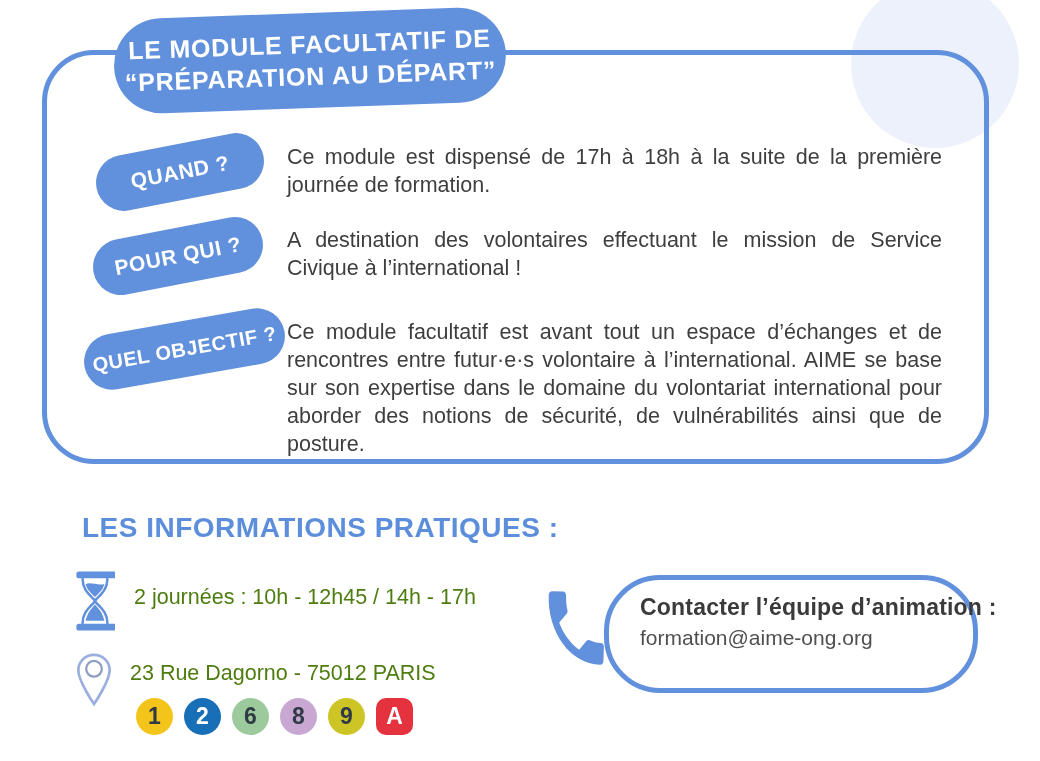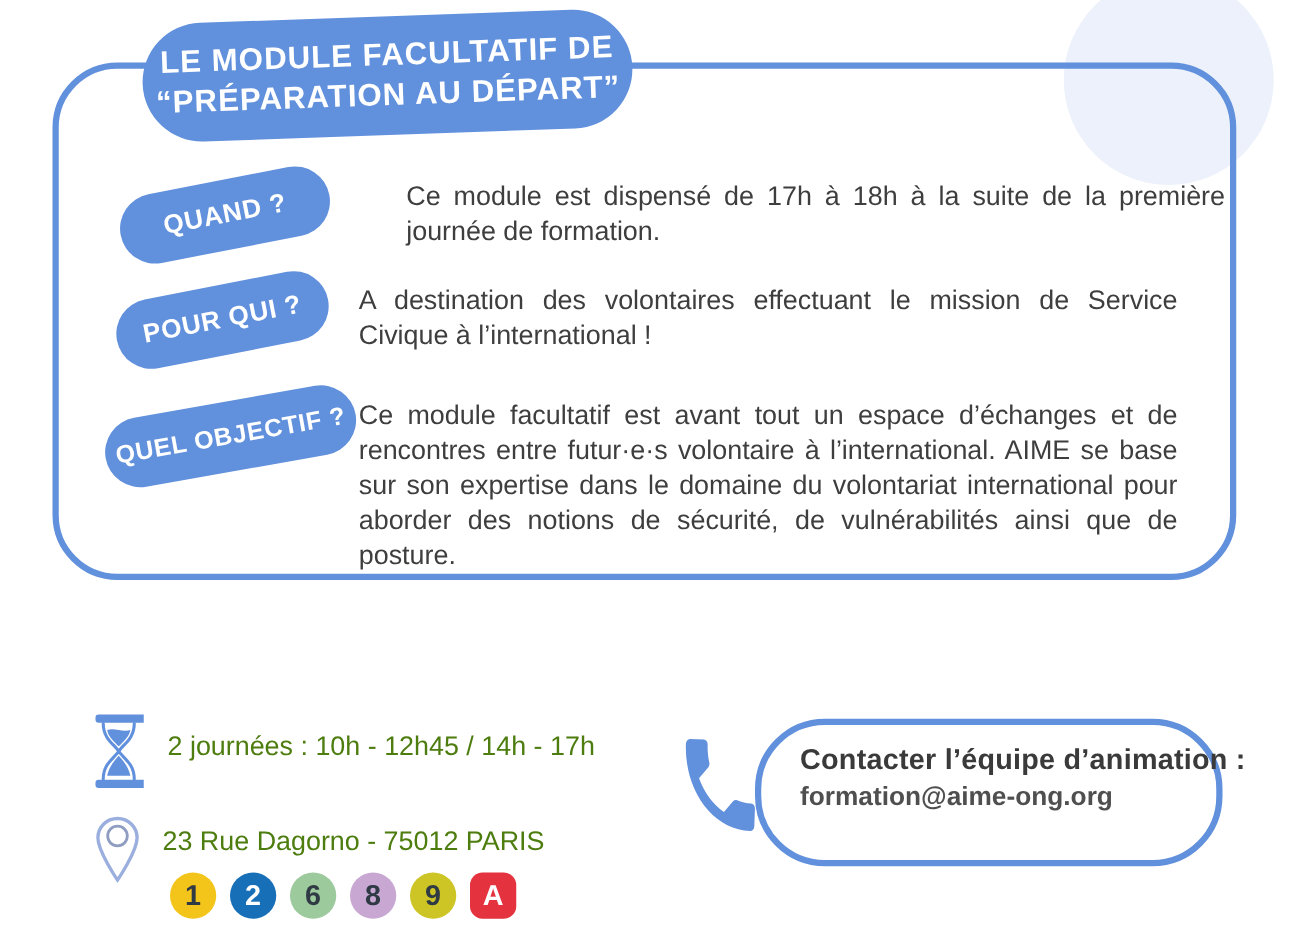--- a/index.html
+++ b/index.html
@@ -27,7 +27,7 @@
 
   .qa-text { position:absolute; left:287px; width:655px; font-size:21.5px; line-height:28px;
              color:#3E3E3E; text-align:justify; z-index:2; }
-  .text-quand    { top:143px;margin-left:38px; }
+  .text-quand    { top:143px; }
   .text-pourqui  { top:226px; }
   .text-objectif { top:318px; }
 

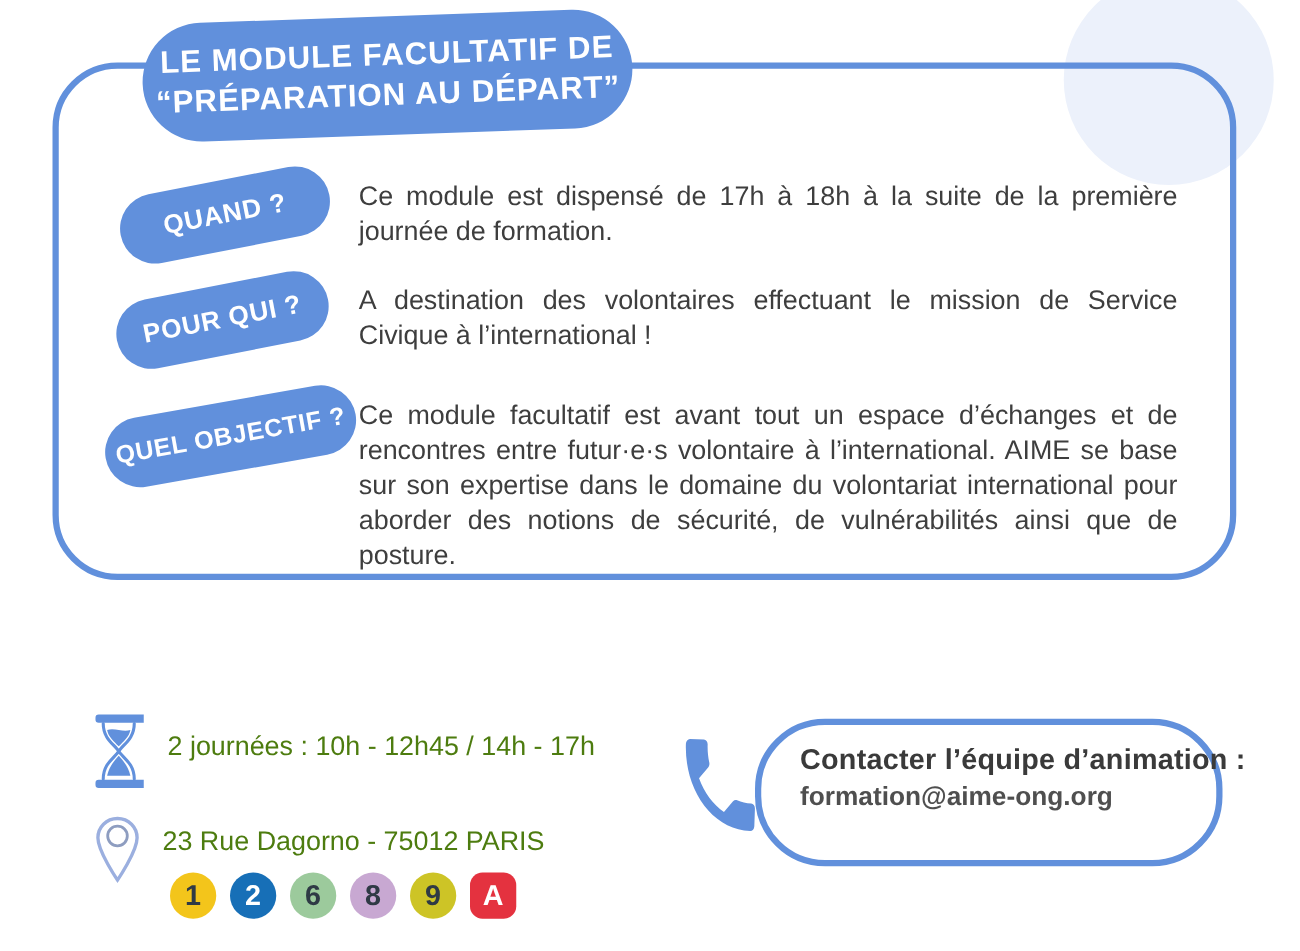--- a/index.html
+++ b/index.html
@@ -83,6 +83,7 @@
   </div>
   <div class="qa-text text-objectif">Ce module facultatif est avant tout un espace d’échanges et de rencontres entre futur·e·s volontaire à l’international. AIME se base sur son expertise dans le domaine du volontariat international pour aborder des notions de sécurité, de vulnérabilités ainsi que de posture.</div>
 
+  <div class="practical-heading">LES INFORMATIONS PRATIQUES :</div>
 
   <span class="icon hourglass-icon">
     <svg width="40" height="60" viewBox="0 0 36 58">

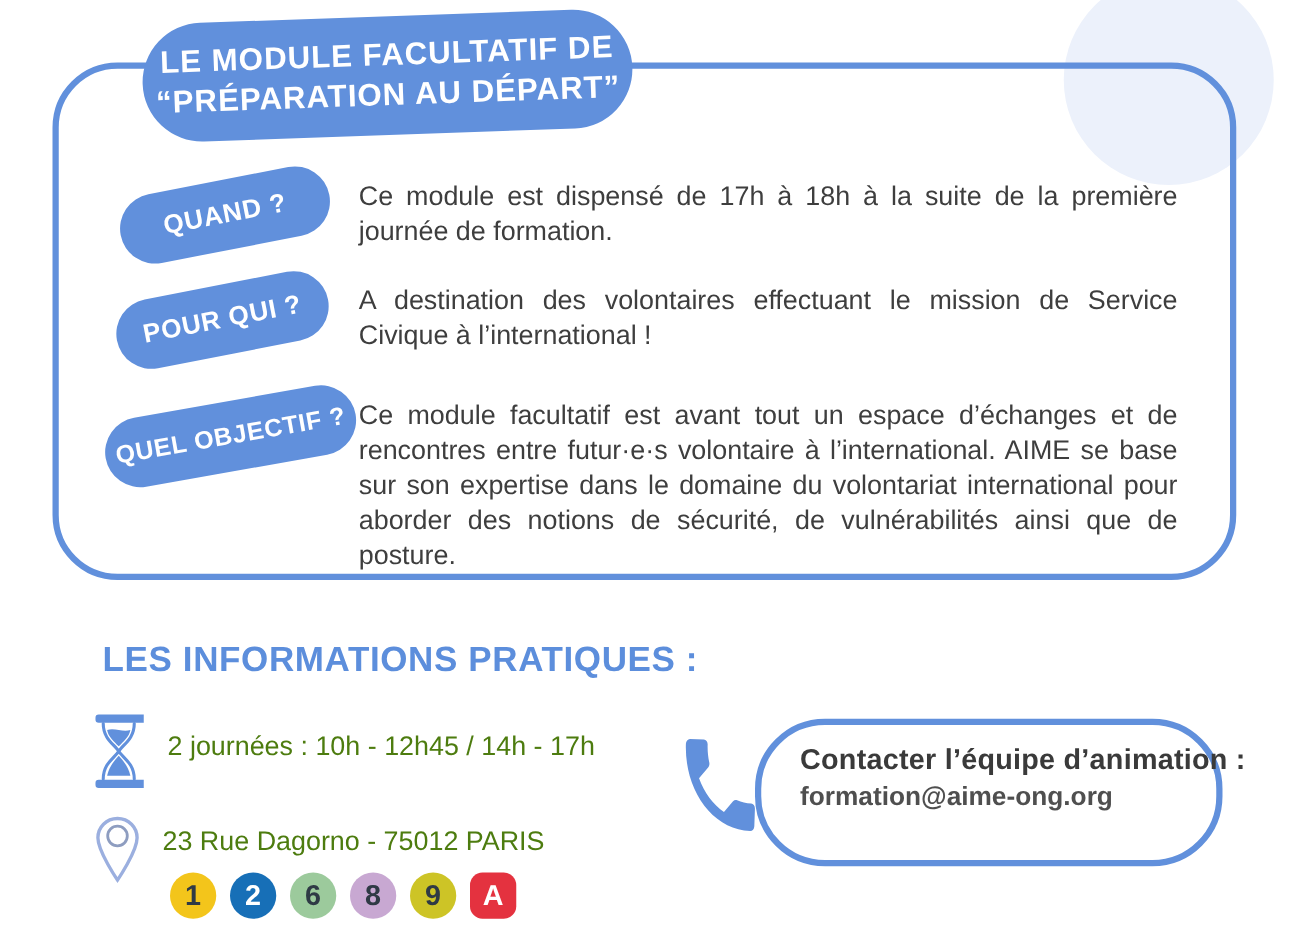--- a/index.html
+++ b/index.html
@@ -52,7 +52,7 @@
                  border:5px solid #6190DC; border-radius:56px; background:#ffffff; z-index:3; }
   .contact-content { position:absolute; left:640px; top:594px; z-index:4; }
   .contact-title { font-size:23px; font-weight:bold; color:#3A3A3A; margin-bottom:4px; letter-spacing:0.2px; }
-  .contact-line  { font-size:21px; color:#4F4F4F; line-height:26px;font-weight:bold; }
+  .contact-line  { font-size:21px; color:#4F4F4F; line-height:26px; }
 </style>
 </head>
 <body>

